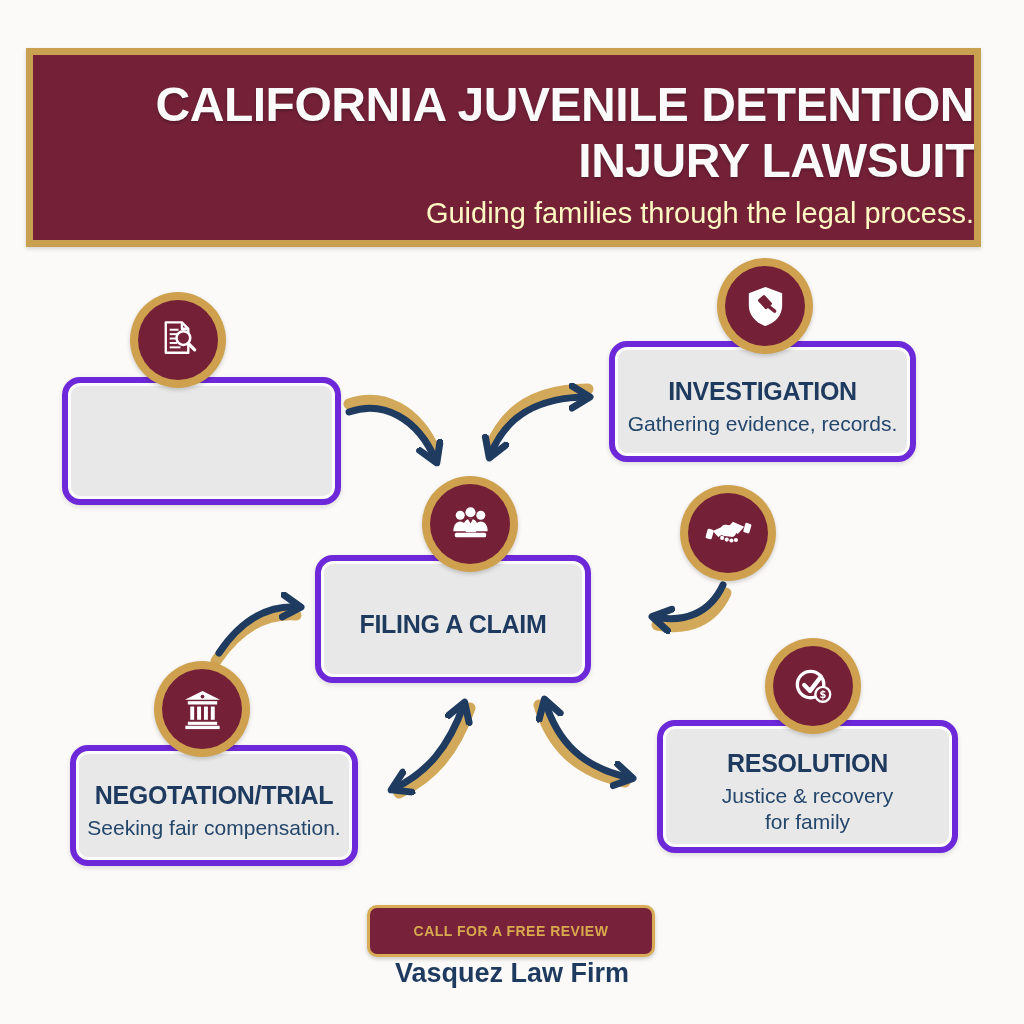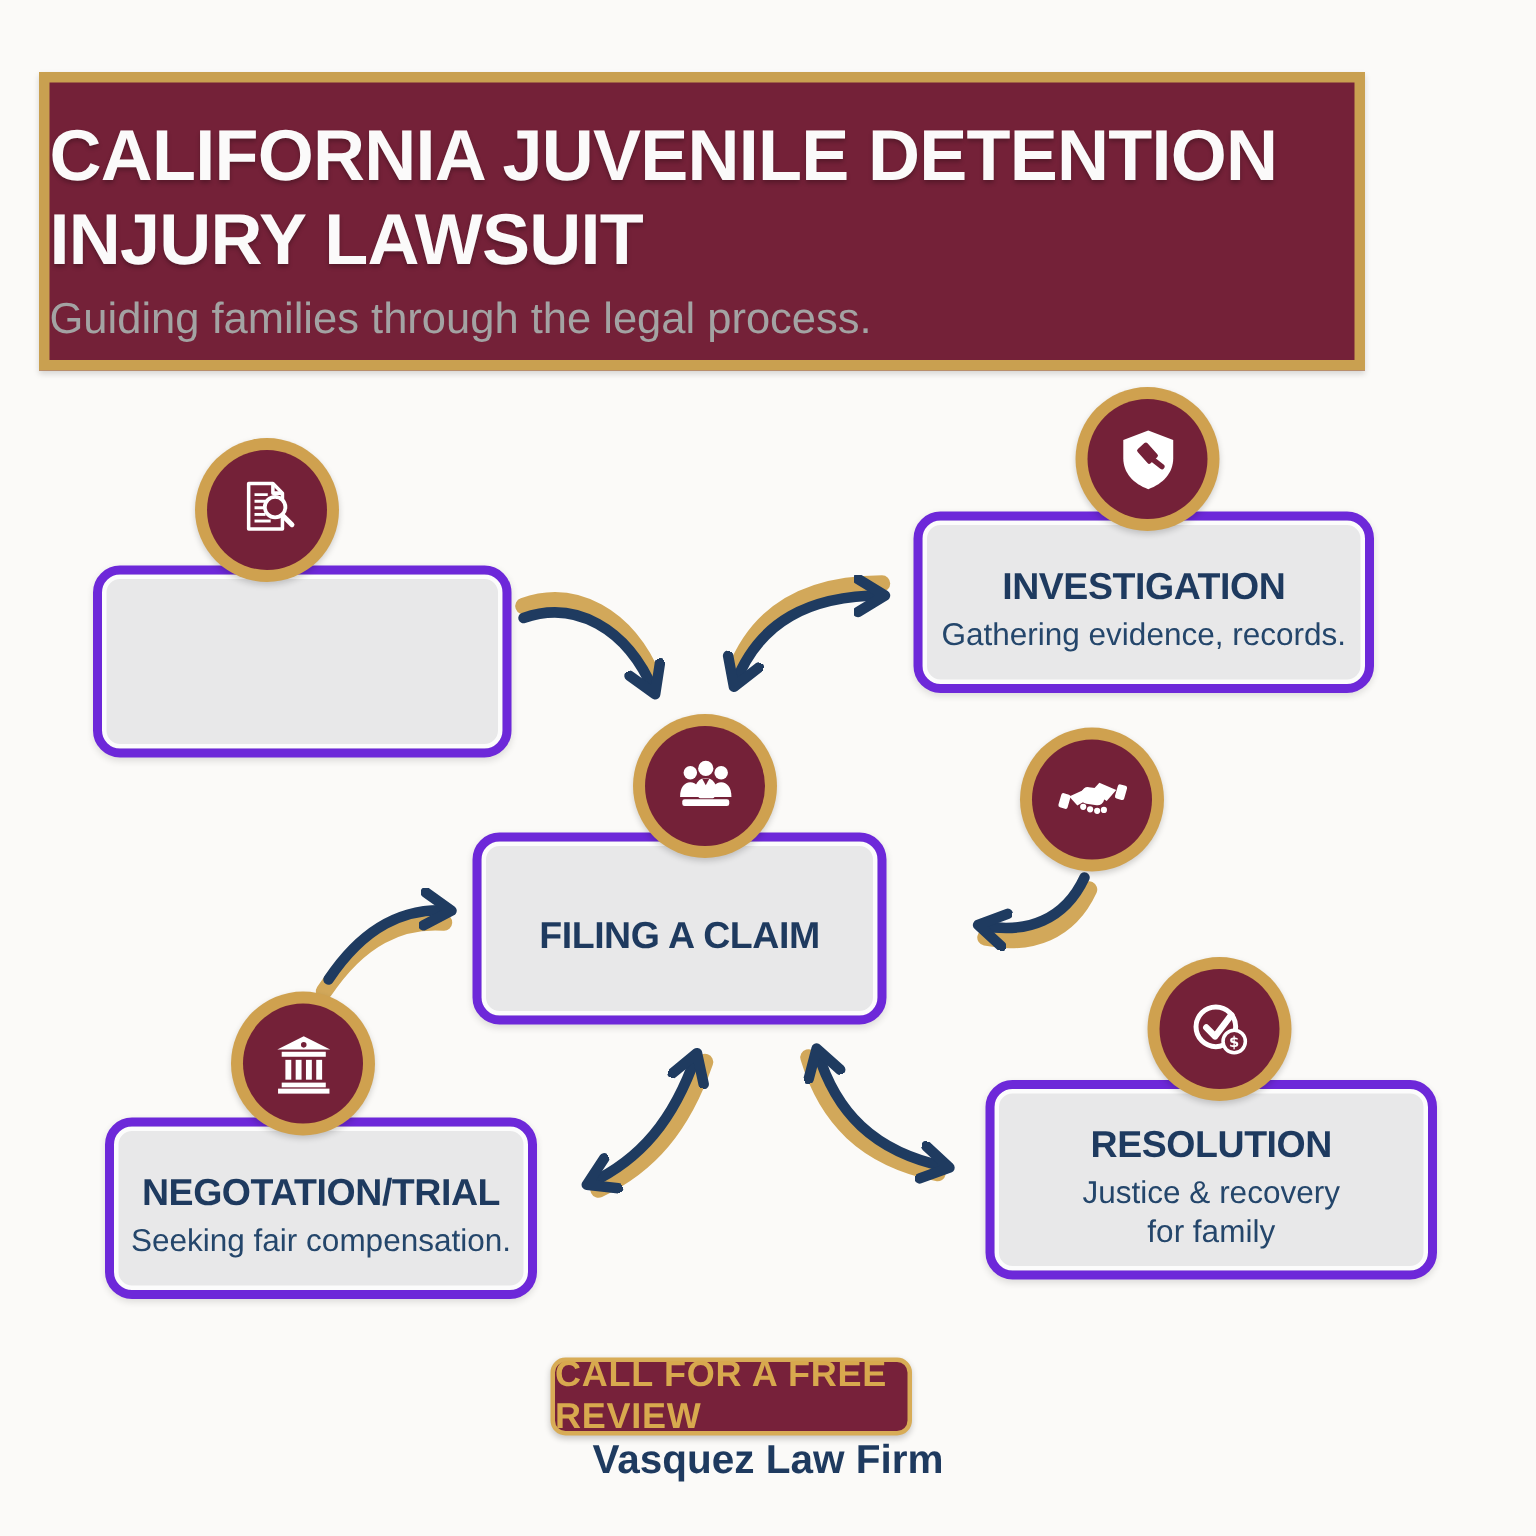--- a/index.html
+++ b/index.html
@@ -16,11 +16,11 @@
 
   
   .banner{
-    position:absolute;left:26px;top:48px;width:884px;height:199px;
+    position:absolute;left:26px;top:48px;width:955px;height:199px;
     box-sizing:border-box;
     background:#742138;
     border:7px solid #c9a050;
-    text-align:left;
+    text-align:right;
     box-shadow:0 2px 4px rgba(0,0,0,.15);
   }
   .banner-title{

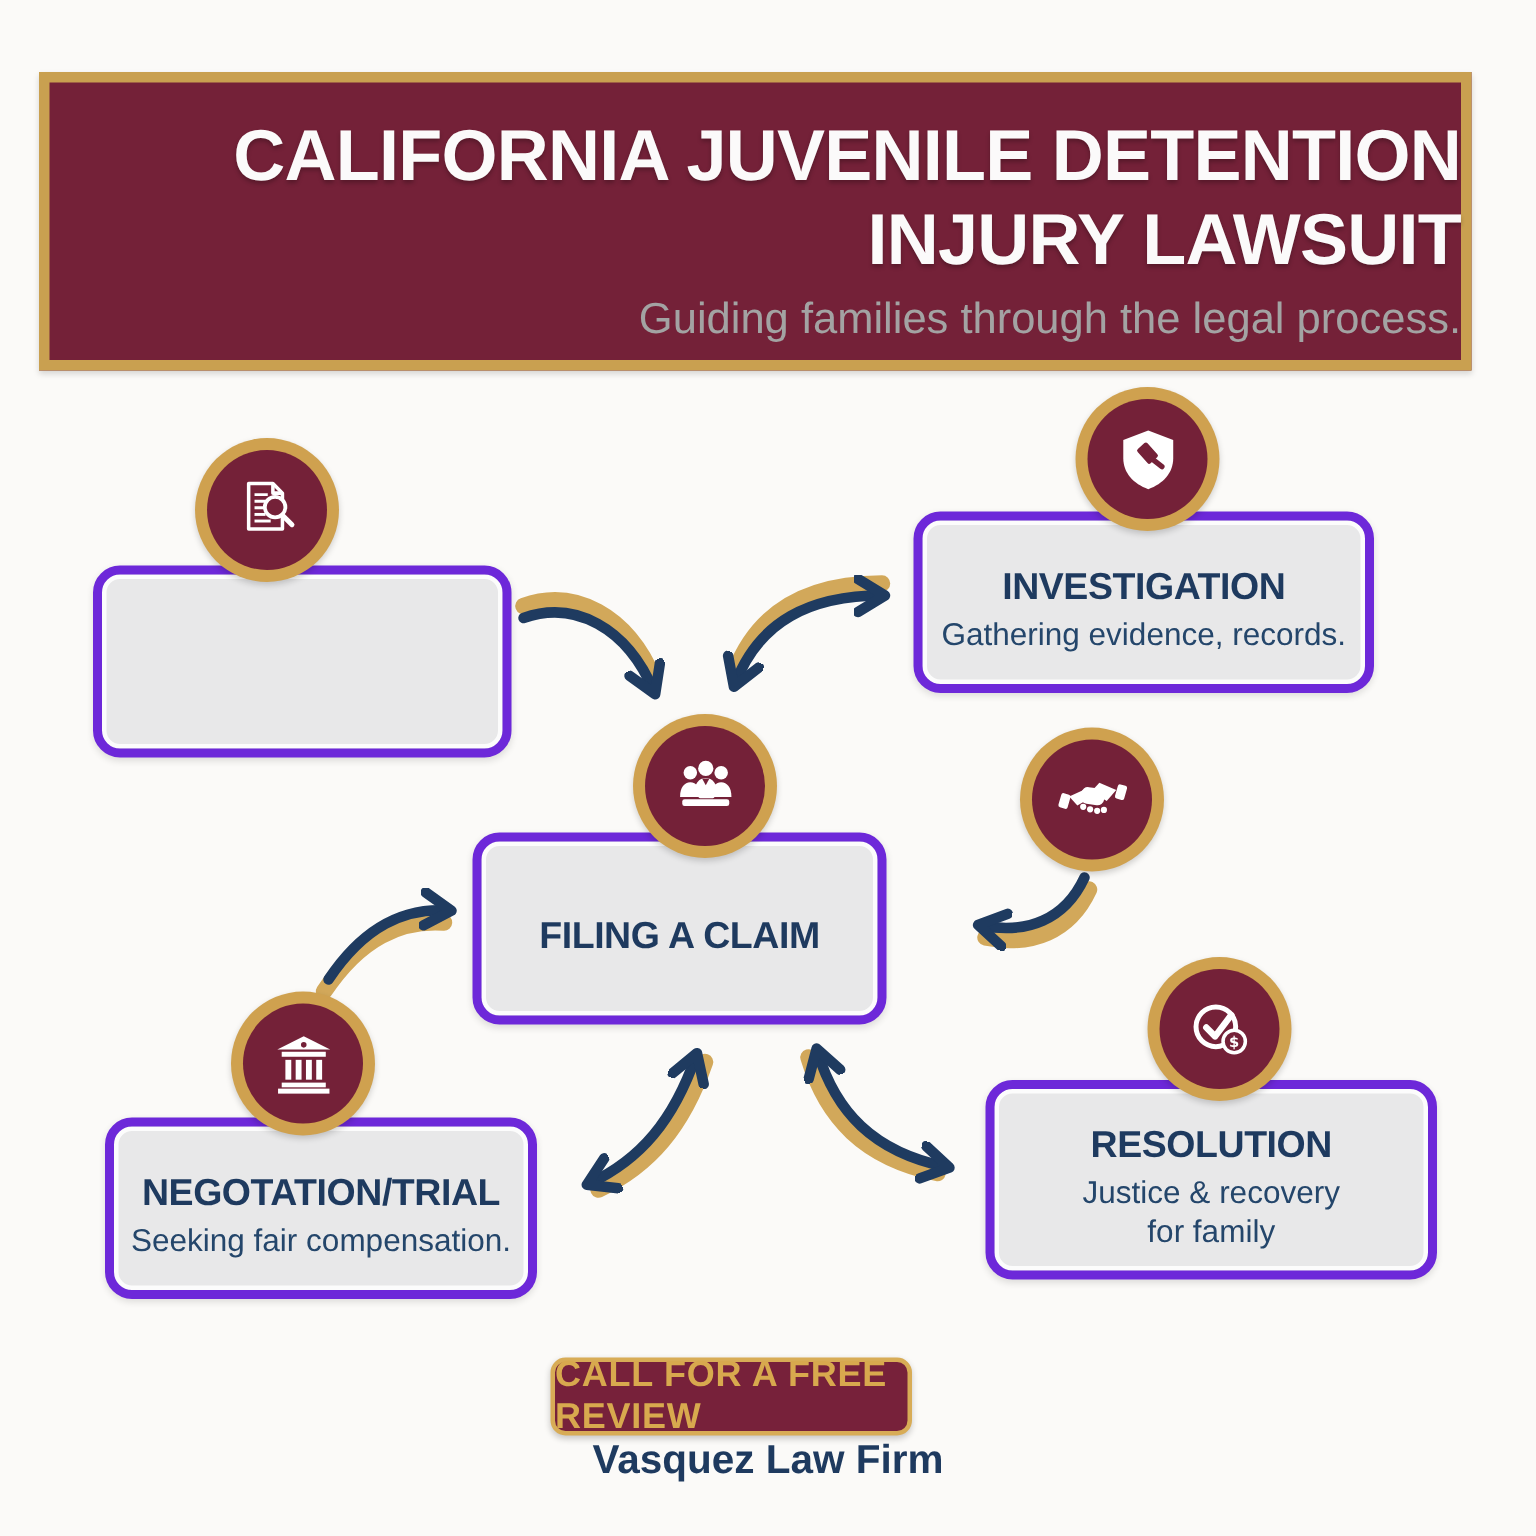--- a/index.html
+++ b/index.html
@@ -34,7 +34,7 @@
   }
   .banner-subtitle{
     margin-top:8px;
-    color:#a3a3a3;
+    color:#fef9c3;
     font-size:29px;
   }
 

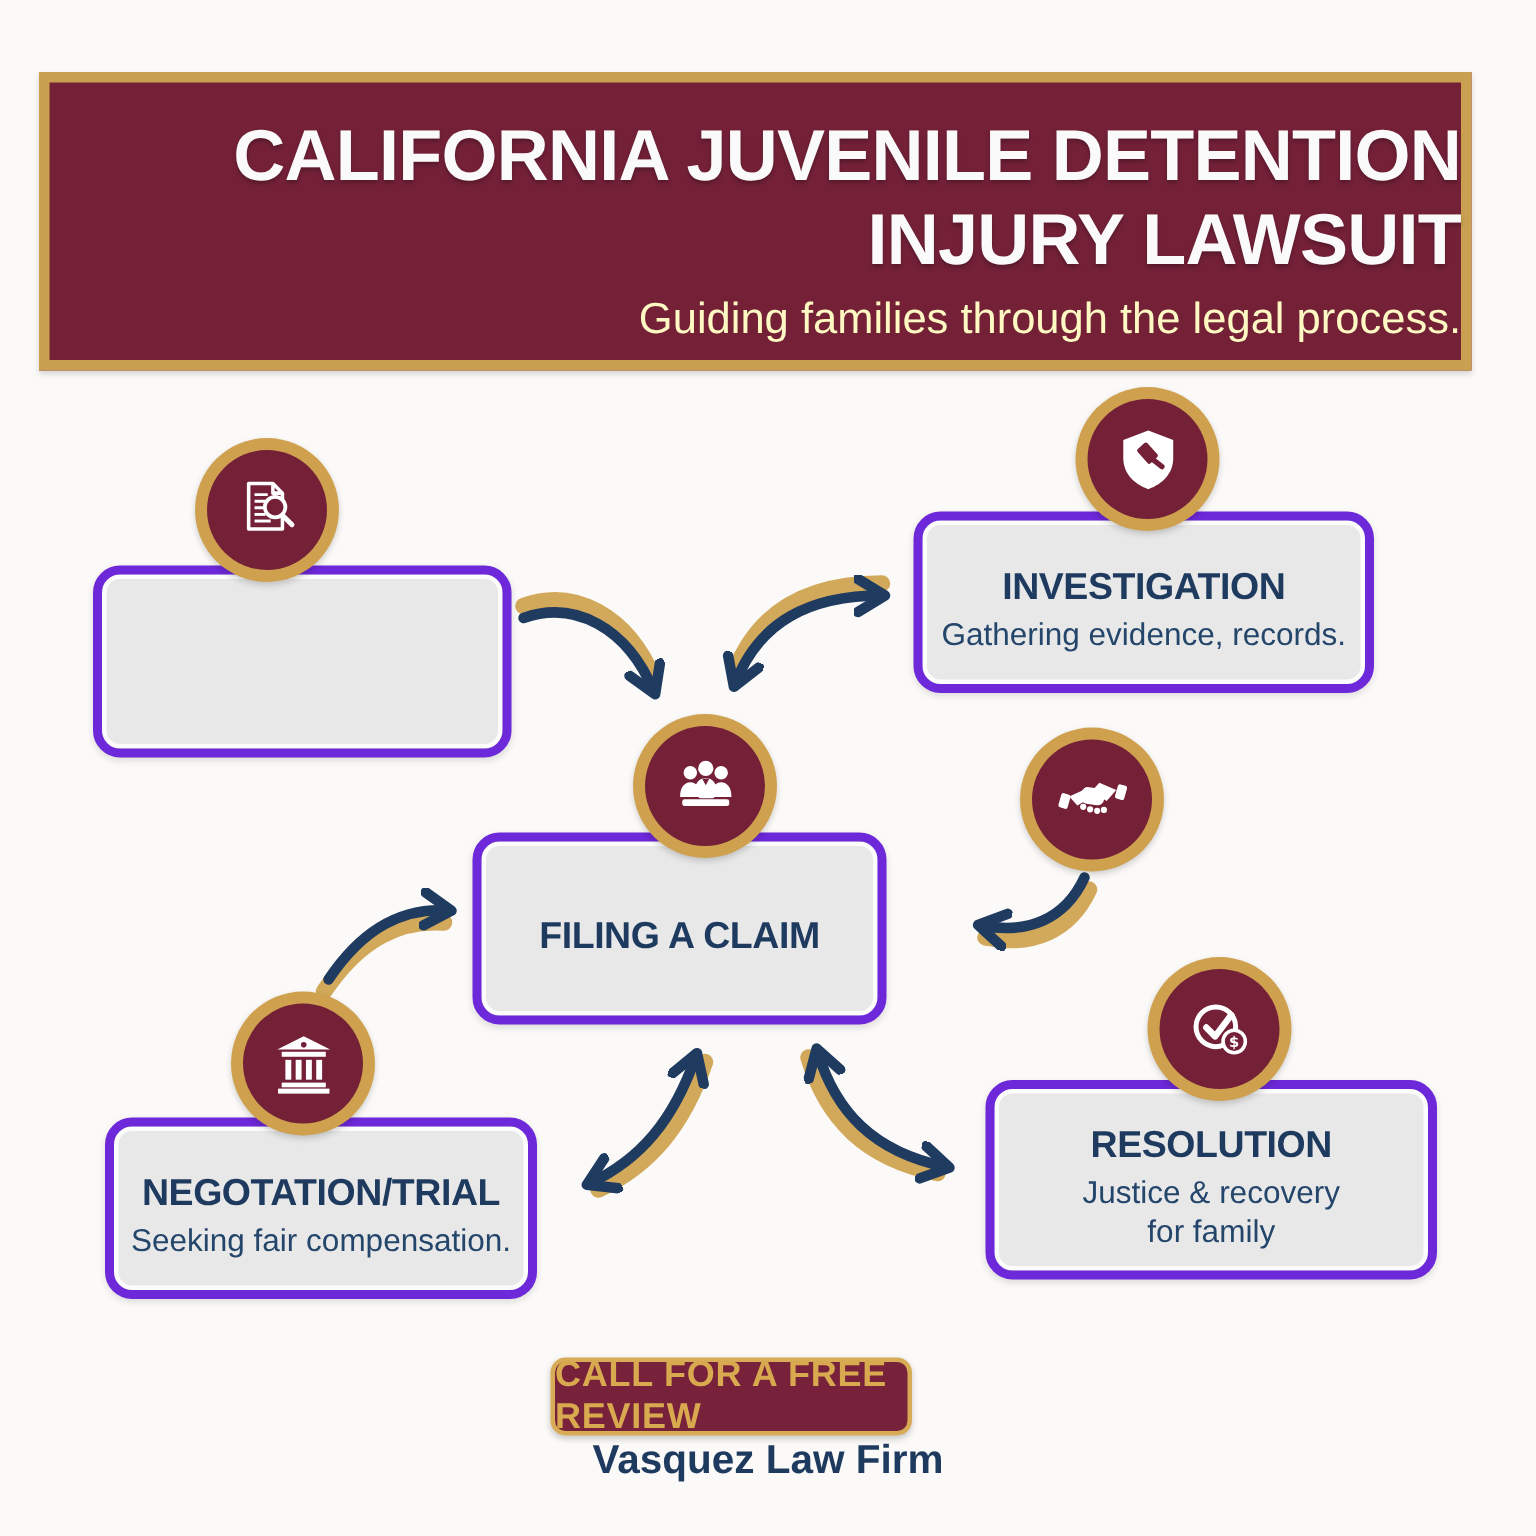--- a/index.html
+++ b/index.html
@@ -92,14 +92,14 @@
 
   
   .cta-button{
-    position:absolute;left:367px;top:905px;width:241px;height:52px;
+    position:absolute;left:367px;top:905px;width:288px;height:52px;
     box-sizing:border-box;
     background:#77213a;
     border:3px solid #d8ac56;
     border-radius:10px;
     display:flex;align-items:center;justify-content:center;
     color:#d8a94e;
-    font-size:24px;font-weight:bold;letter-spacing:.5px;
+    font-size:14px;font-weight:bold;letter-spacing:.5px;
     cursor:pointer;
     box-shadow:0 2px 4px rgba(0,0,0,.2);
   }

